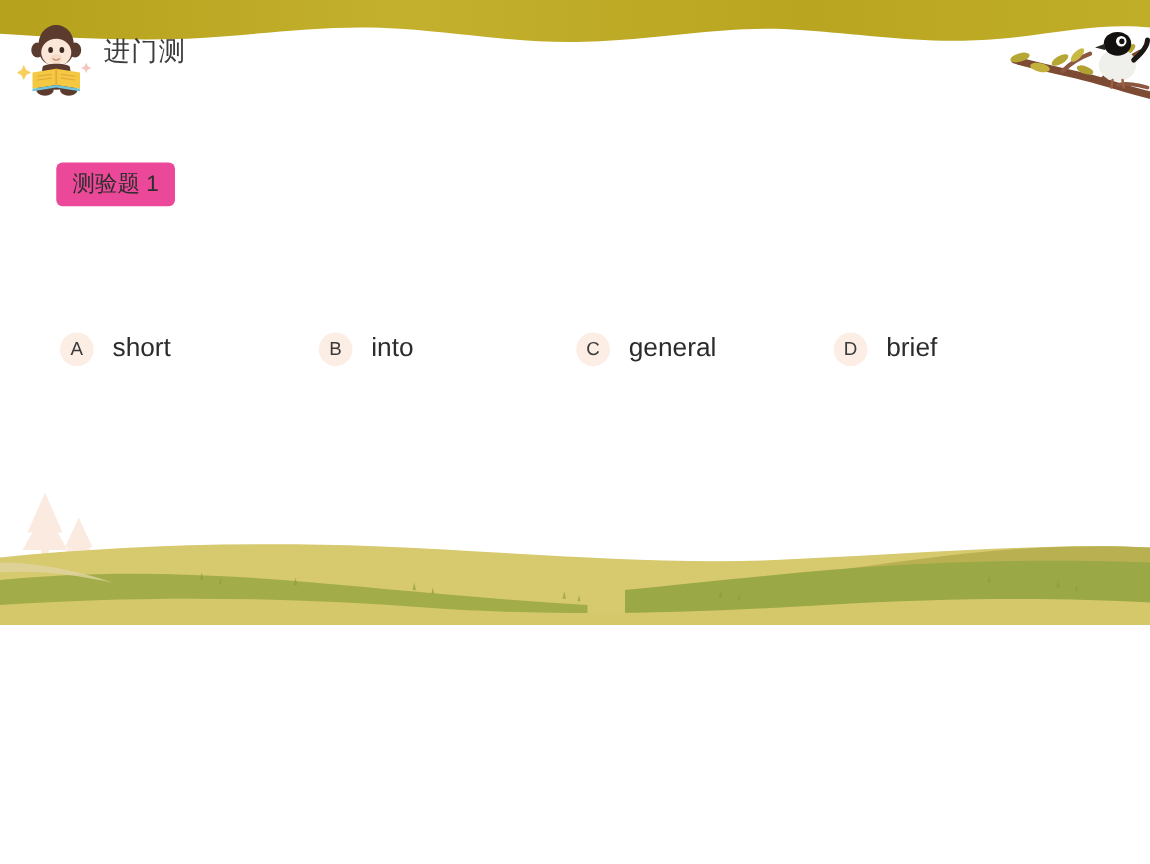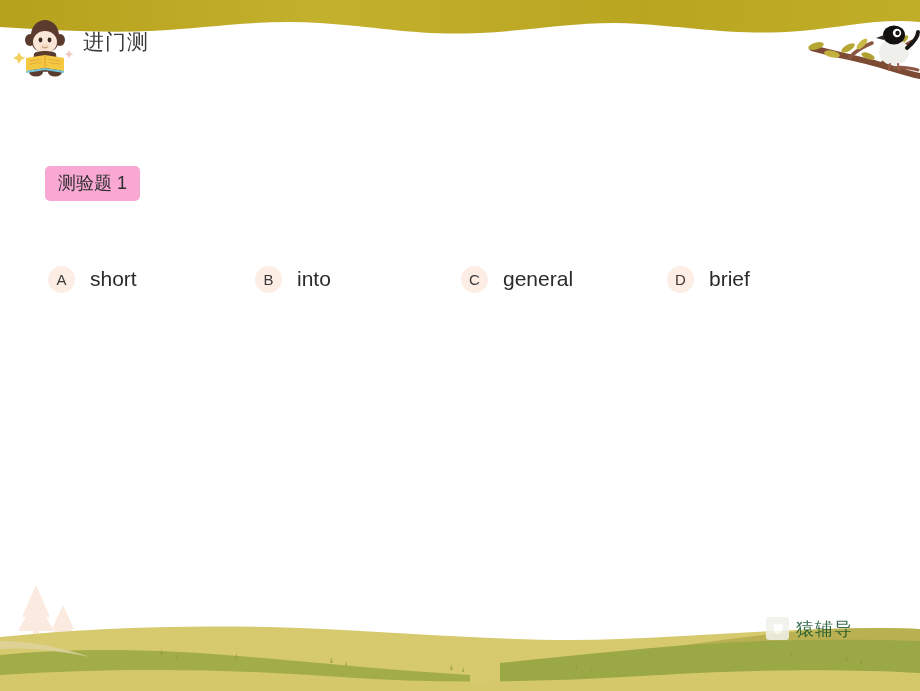--- a/index.html
+++ b/index.html
@@ -13,7 +13,7 @@
   #slide {
     position: relative;
     width: 920px;
-    height: 691px;
+    height: 500px;
     overflow: hidden;
     background: #ffffff;
   }

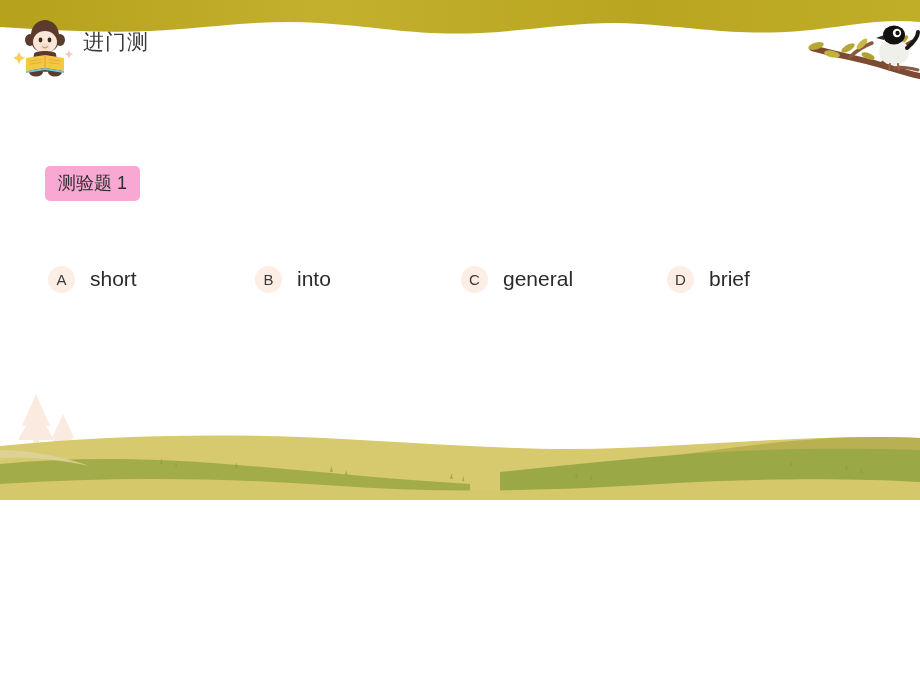--- a/index.html
+++ b/index.html
@@ -59,14 +59,13 @@
   .qbadge {
     position: absolute;
     left: 45px; top: 130px;
-    background: #f9a8d4;
+    background: #ec4899;
     border-radius: 5px;
     padding: 6px 13px 7px 13px;
     font-size: 18px;
     color: #2e2e2e;
     line-height: 22px;
     white-space: nowrap;
-    margin-top: 36px;
   }
 
   

